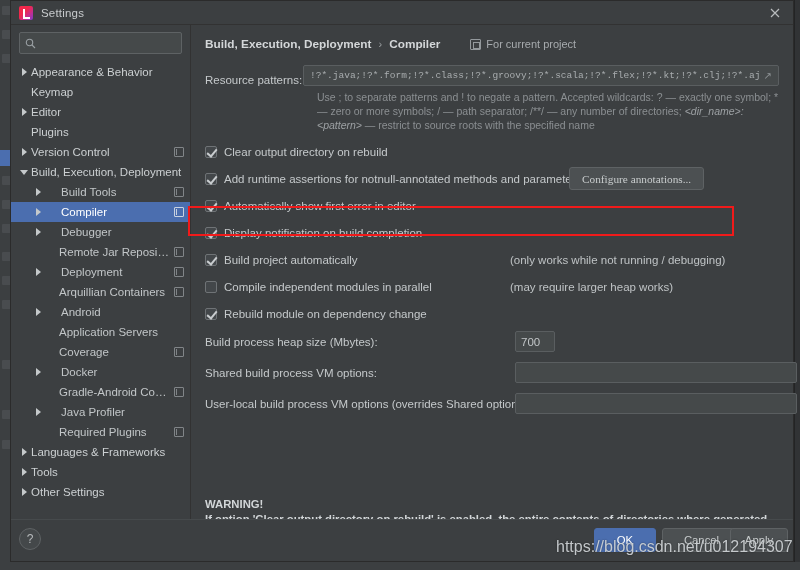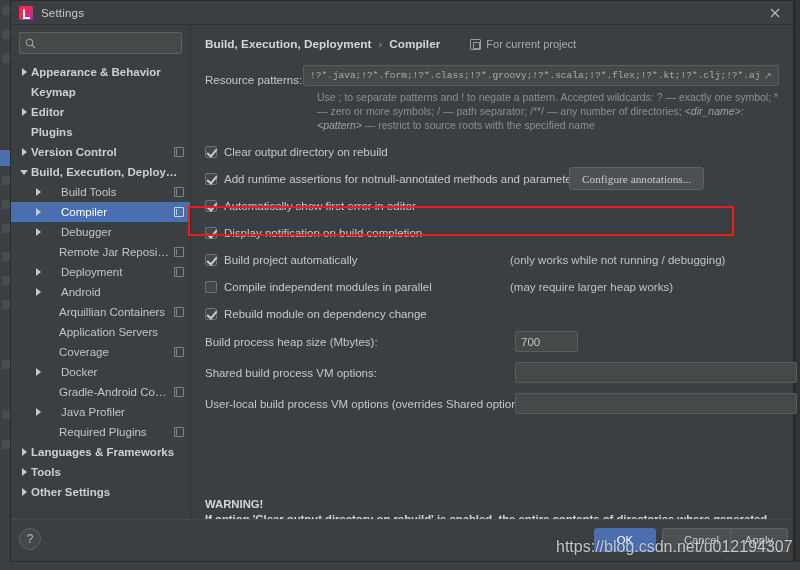--- a/index.html
+++ b/index.html
@@ -109,7 +109,7 @@
     font-size: 11.5px; color: #c2c6c8; white-space: nowrap;
     overflow: hidden; text-overflow: ellipsis; flex: 1;
   }
-  .tree-row.bold .tree-label { font-weight: bold; color: #ccd0d2; }
+  .tree-row.bold .tree-label { font-weight: normal; color: #ccd0d2; }
   .tree-row.selected .tree-label { color: #ffffff; }
   .tree-badge {
     width: 10px; height: 10px; flex: none; margin-left: 4px;

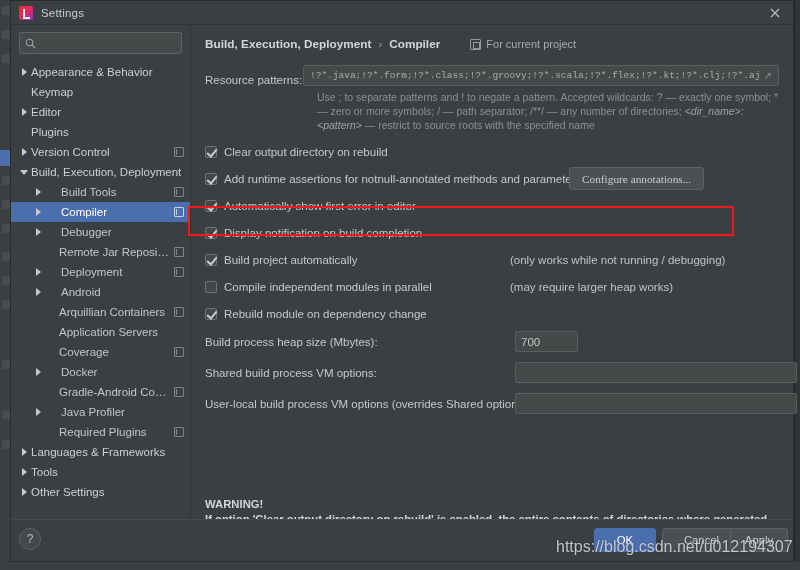--- a/index.html
+++ b/index.html
@@ -378,18 +378,18 @@
               <span class="tree-label">Deployment</span>
               <span class="tree-badge"></span>
             </div>
+            <div class="tree-row lvl2">
+              <span class="tree-arrow empty">
+                <span class="tri-r"></span>
+              </span>
+              <span class="tree-label">Arquillian Containers</span>
+              <span class="tree-badge"></span>
+            </div>
             <div class="tree-row lvl1">
               <span class="tree-arrow">
                 <span class="tri-r"></span>
               </span>
               <span class="tree-label">Android</span>
-            </div>
-            <div class="tree-row lvl2">
-              <span class="tree-arrow empty">
-                <span class="tri-r"></span>
-              </span>
-              <span class="tree-label">Arquillian Containers</span>
-              <span class="tree-badge"></span>
             </div>
             <div class="tree-row lvl2">
               <span class="tree-arrow empty">

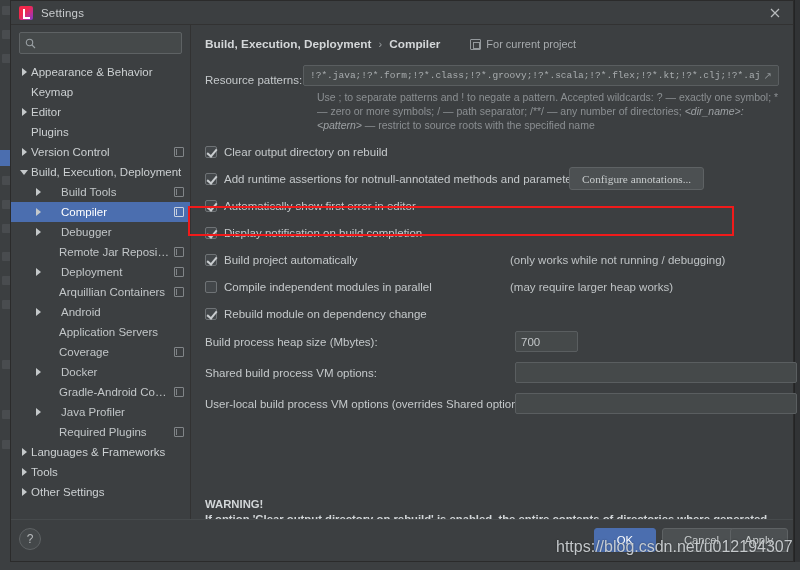--- a/index.html
+++ b/index.html
@@ -208,7 +208,7 @@
     height: 21px; color: #c2c6c8; font-size: 11.5px;
     font-family: "Liberation Sans", sans-serif; padding: 0 5px; outline: none;
   }
-  .heap-input { position: absolute; left: 310px; width: 63px; }
+  .heap-input { position: absolute; left: 310px; width: 40px; }
   .vm-input { position: absolute; left: 310px; width: 282px; }
 
   .fld-row { position: relative; }

